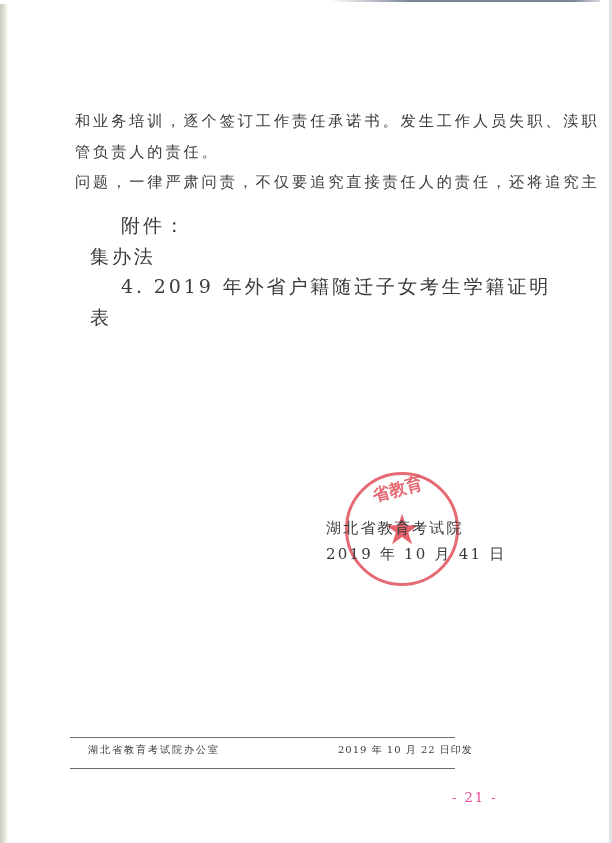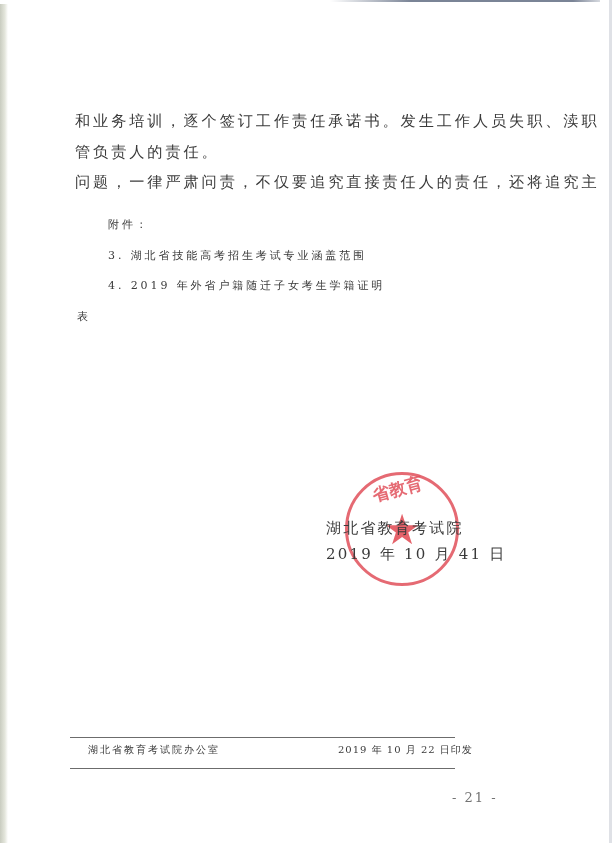--- a/index.html
+++ b/index.html
@@ -28,7 +28,7 @@
   }
   .para { top: 106px; }
   .line { display: block; height: 30.5px; }
-  .attach { position: absolute; left: 77px; top: 210px; width: 460px; font-size: 11px; letter-spacing: 2.9px; }
+  .attach { position: absolute; left: 90px; top: 210px; width: 460px; font-size: 19px; letter-spacing: 2.9px; }
   .attach .row { height: 30.5px; line-height: 30.5px; white-space: nowrap; }
   .indent { padding-left: 31px; }
   .sig {

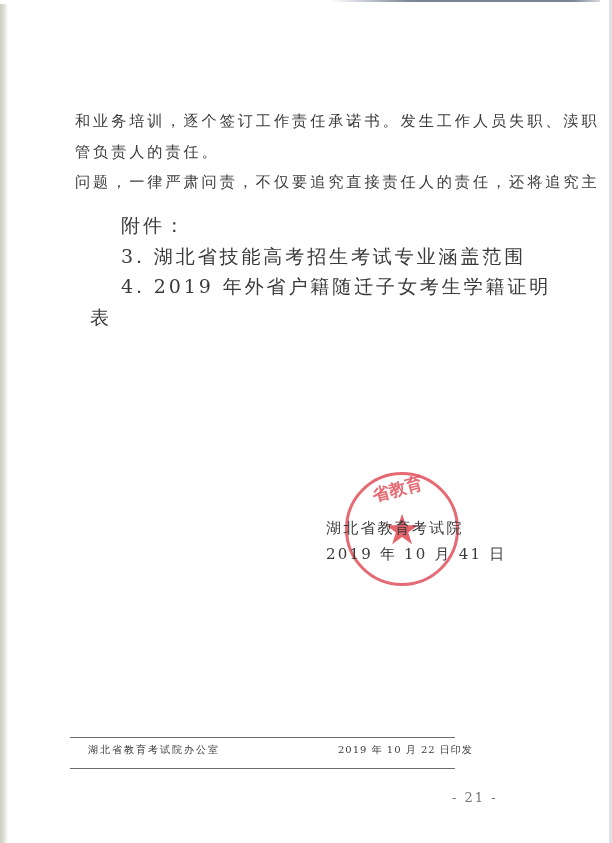--- a/index.html
+++ b/index.html
@@ -71,6 +71,7 @@
 
 <div class="attach">
   <div class="row indent">附件：</div>
+  <div class="row">集办法</div>
   <div class="row indent">3. 湖北省技能高考招生考试专业涵盖范围</div>
   <div class="row indent">4. 2019 年外省户籍随迁子女考生学籍证明</div>
   <div class="row">表</div>

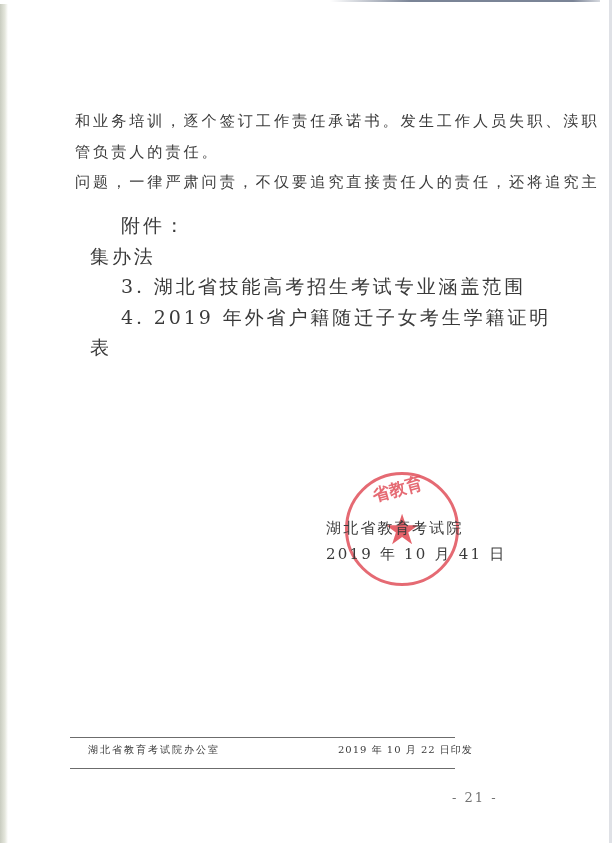--- a/index.html
+++ b/index.html
@@ -72,7 +72,6 @@
 <div class="attach">
   <div class="row indent">附件：</div>
   <div class="row">集办法</div>
-  <div class="row indent">3. 湖北省技能高考招生考试专业涵盖范围</div>
   <div class="row indent">4. 2019 年外省户籍随迁子女考生学籍证明</div>
   <div class="row">表</div>
 </div>

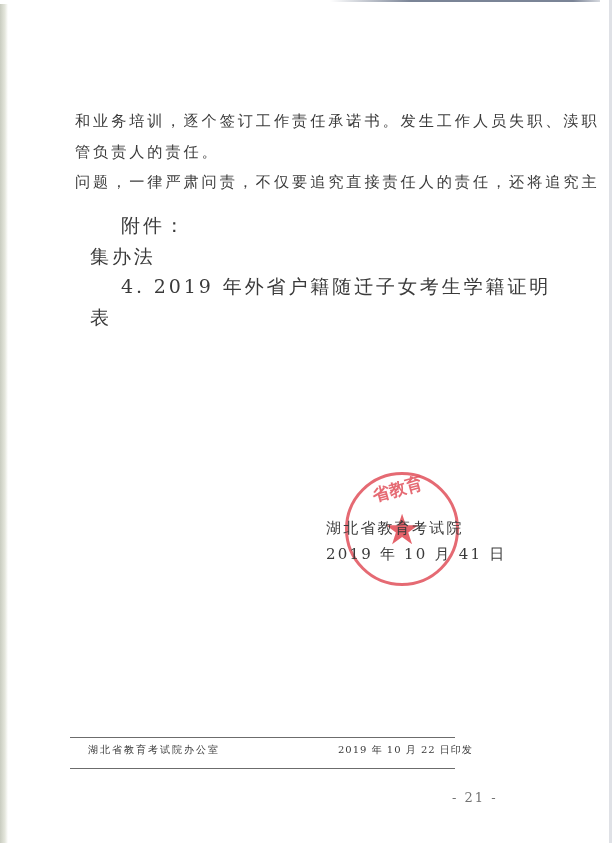--- a/index.html
+++ b/index.html
@@ -54,7 +54,7 @@
   .rule-bottom { top: 768px; }
   .footer-org { position: absolute; left: 88px; top: 743px; font-size: 10px; letter-spacing: 2px; }
   .footer-date { position: absolute; left: 338px; top: 743px; font-size: 10px; letter-spacing: 1px; }
-  .page-num { position: absolute; left: 452px; top: 790px; font-size: 13px; color: #737373; letter-spacing: 2px; }
+  .page-num { position: absolute; left: 452px; top: 790px; font-size: 13px; color: #ec4899; letter-spacing: 2px; }
 </style>
 </head>
 <body>

